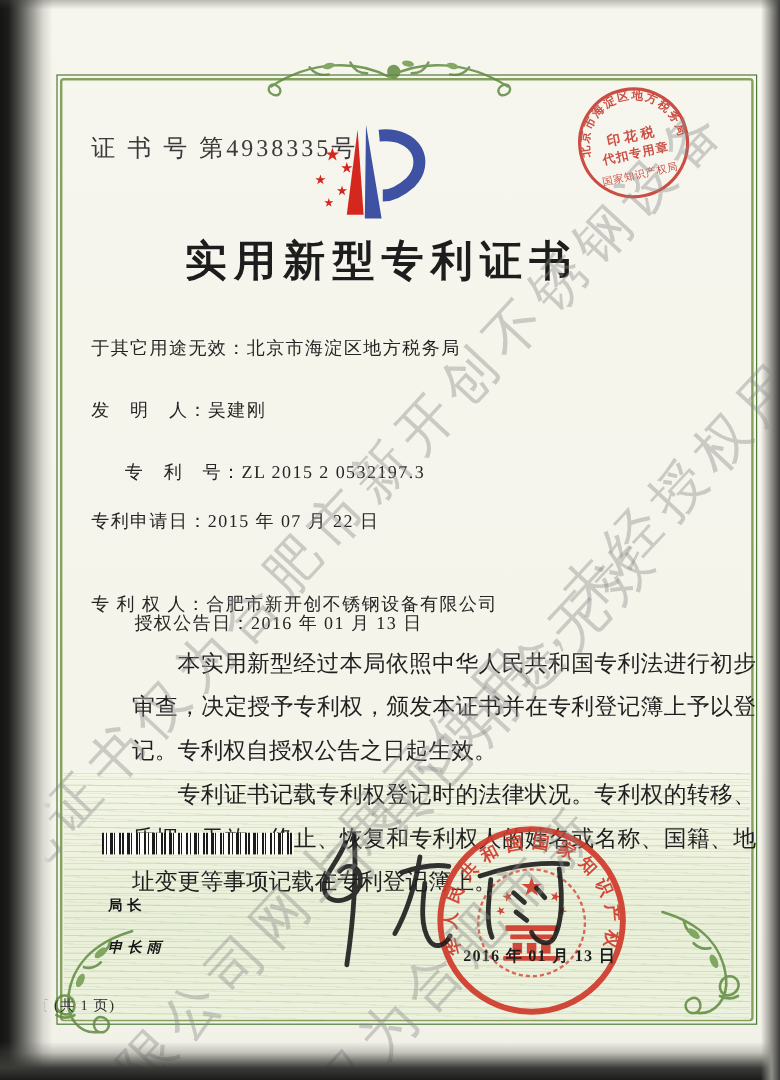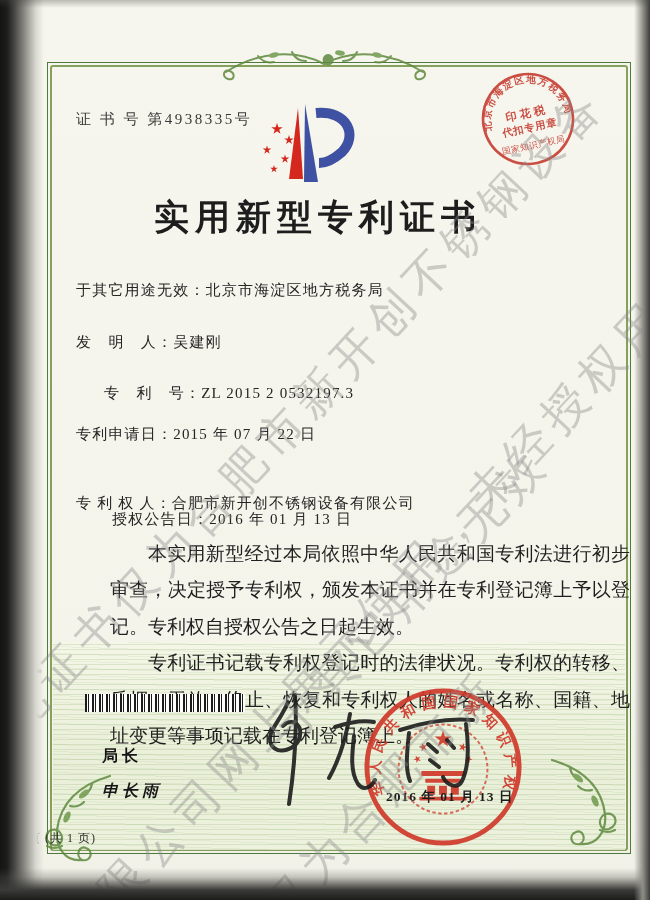--- a/index.html
+++ b/index.html
@@ -31,7 +31,7 @@
 
   .content{position:absolute;inset:0;z-index:10;color:#262626;}
 
-  .cert-no{position:absolute;left:76px;top:110px;font-size:15px;letter-spacing:2.5px;color:#3a3a3a;}
+  .cert-no{position:absolute;left:76px;top:110px;font-size:20px;letter-spacing:2.5px;color:#3a3a3a;}
   .title{position:absolute;left:0;width:636px;top:194px;text-align:center;
          font-size:35px;font-weight:700;letter-spacing:6px;color:#1d1d1d;}
 

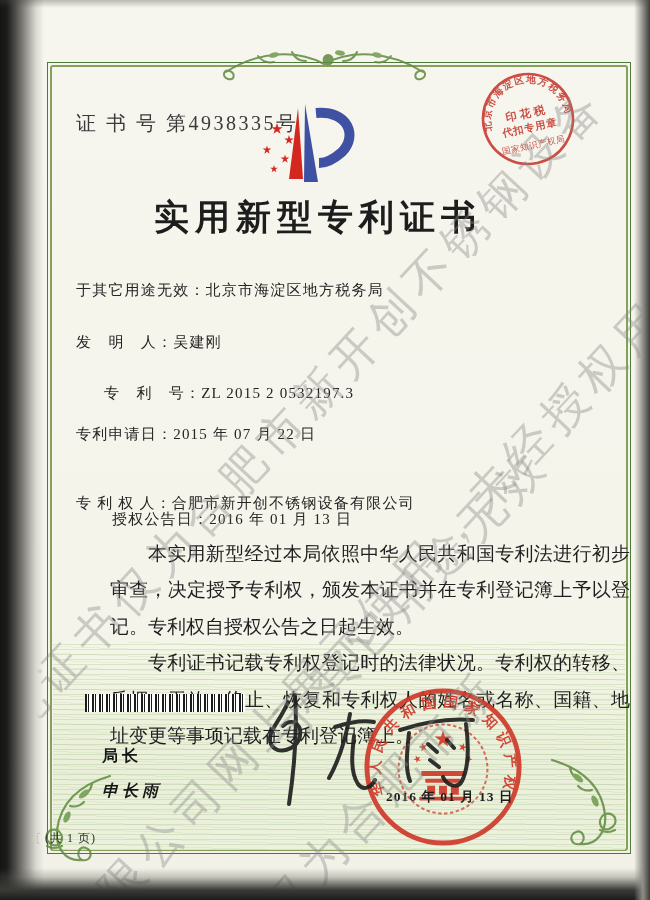--- a/index.html
+++ b/index.html
@@ -49,7 +49,7 @@
      repeating-linear-gradient(90deg,#1b1b1b 0 2px,#fdfdfb 2px 3px,#1b1b1b 3px 4px,#fdfdfb 4px 7px,
        #1b1b1b 7px 9px,#fdfdfb 9px 10px,#1b1b1b 10px 11px,#fdfdfb 11px 14px);z-index:12;}
 
-  .officer{position:absolute;left:102px;font-size:16px;letter-spacing:4px;color:#161616;font-weight:600;}
+  .officer{position:absolute;left:90px;font-size:12px;letter-spacing:4px;color:#161616;font-weight:600;}
   .officer-title{top:746px;} .officer-name{top:781px;font-style:italic;}
 
   .signature{position:absolute;left:250px;top:692px;z-index:22;}

